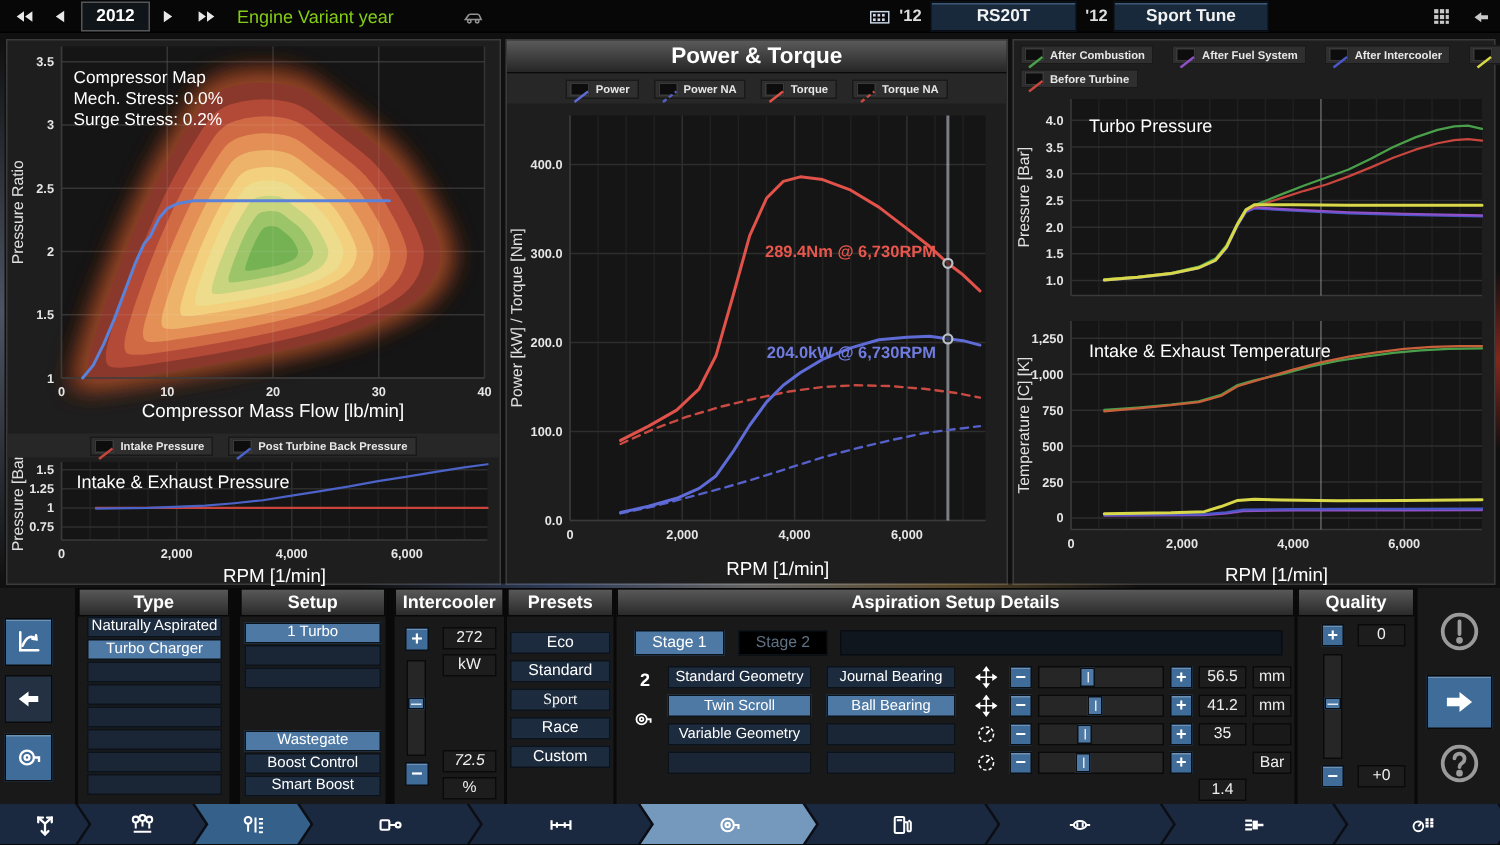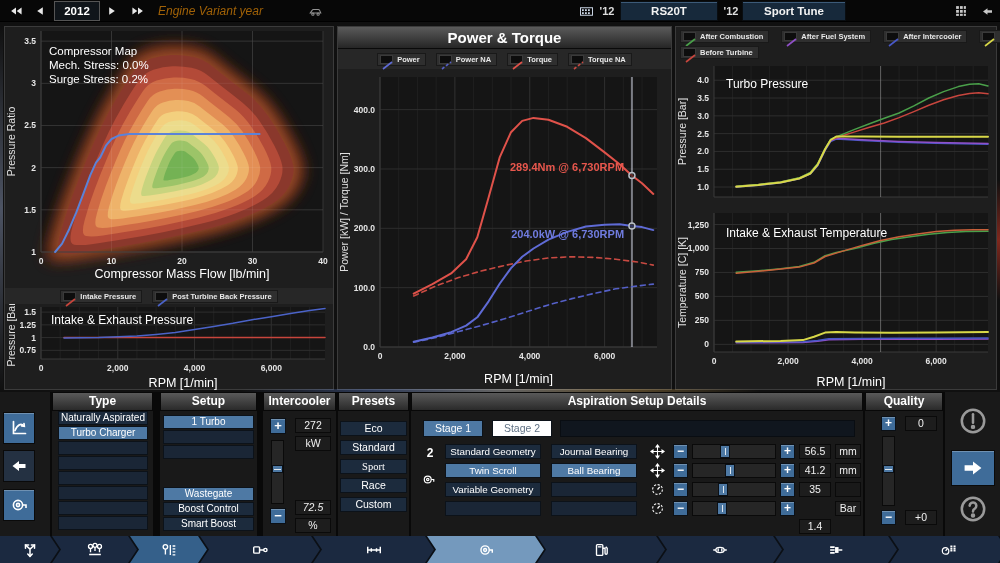--- a/index.html
+++ b/index.html
@@ -13,7 +13,7 @@
   .tb-btn{cursor:default;}
   .tb-box{background:#10151a;border:1px solid #555;font-size:11.5px;font-weight:700;color:#fff;}
   .tb-navbtn{background:#17293b;border:1px solid #090d11;box-shadow:inset 0 1px 0 #3c5a78;font-size:11.5px;font-weight:700;color:#f2f2f2;}
-  .tb-label{font-size:12px;color:#a16207;font-style:italic;}
+  .tb-label{font-size:12px;color:#84cc16;}
   .tb-year{font-size:11px;font-weight:700;color:#ddd;}
   
   .panel{position:absolute;top:26px;height:364px;background:#1e1e1e;border:1px solid #3b3b3b;}

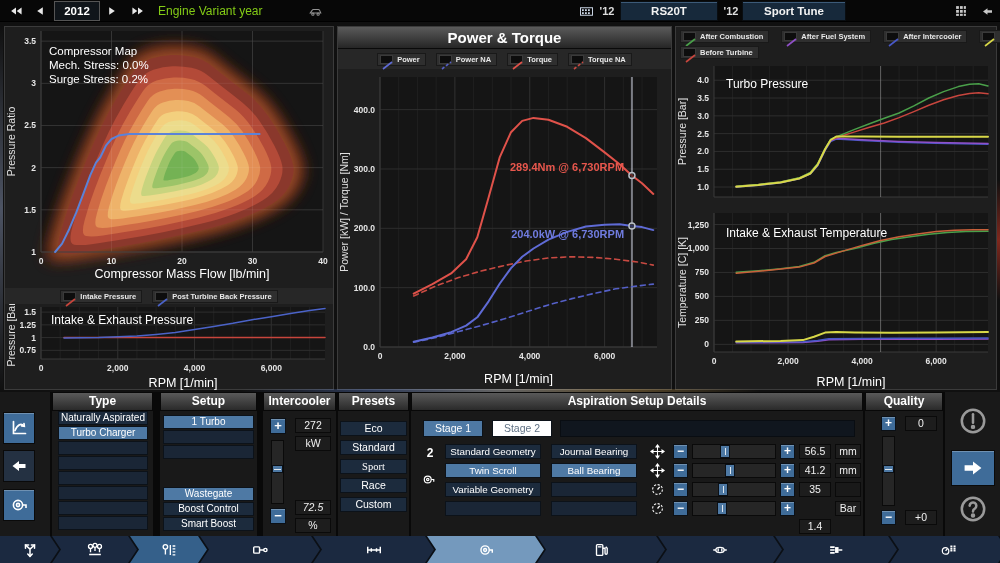--- a/index.html
+++ b/index.html
@@ -564,7 +564,7 @@
     <div class="bcol" id="col-asp" style="left:411px;width:452px">
       <div class="col-header">Aspiration Setup Details</div>
     <div class="row sel" style="position: absolute; left: 12px; top: 28px; width: 60px; height: 17px; line-height: 15px; font-size: 10.5px;">Stage 1</div>
-        <div class="row" style="position: absolute; left: 81px; top: 28px; width: 60px; height: 17px; line-height: 15px; font-size: 10.5px; color: rgb(95, 113, 132); background: #ffffff;">Stage 2</div>
+        <div class="row" style="position: absolute; left: 81px; top: 28px; width: 60px; height: 17px; line-height: 15px; font-size: 10.5px; color: rgb(95, 113, 132); background: #000000;">Stage 2</div>
         <div style="position: absolute; left: 149px; top: 28px; width: 295px; height: 17px; background: rgb(16, 22, 30); border: 1px solid rgb(9, 13, 18);"></div>
         <div style="position: absolute; left: 10px; top: 54px; width: 18px; height: 16px; color: rgb(255, 255, 255); font-size: 12px; font-weight: 700; text-align: center;">2</div>
         <span class="icon" style="position: absolute; left: 10px; top: 80px;">

